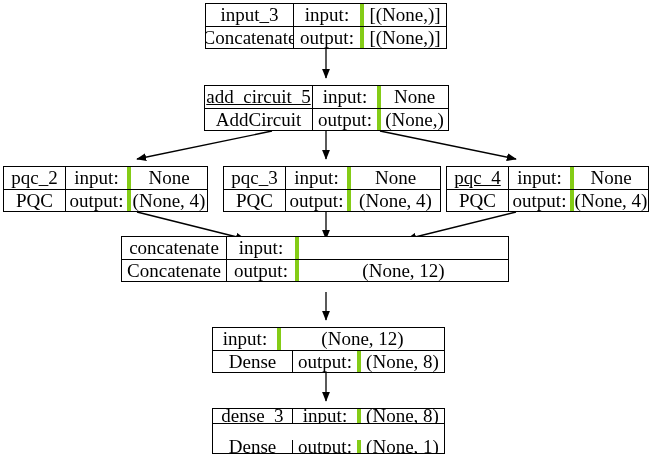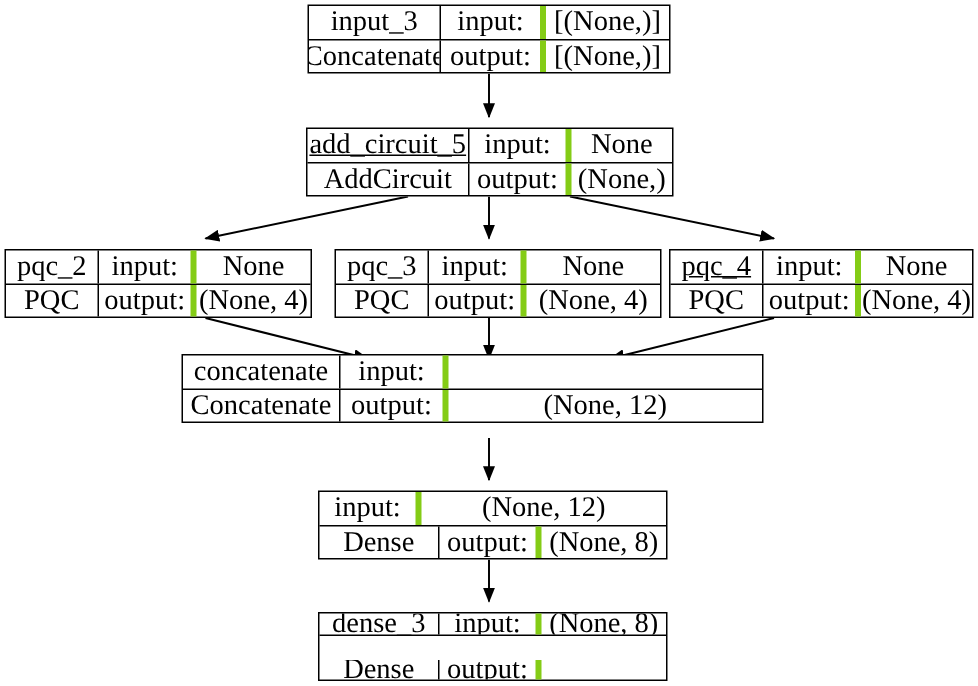--- a/index.html
+++ b/index.html
@@ -172,6 +172,7 @@
         <div class="node-row">
           <div class="cell c-name" style="width: 80px; flex: 0 0 80px;">Dense</div>
           <div class="cell c-label" style="width: 68px; flex: 0 0 68px;">output:</div>
+          <div class="cell c-shape" style="flex: 1 1 auto;">(None, 1)</div>
         </div>
       </div>
     </div>

